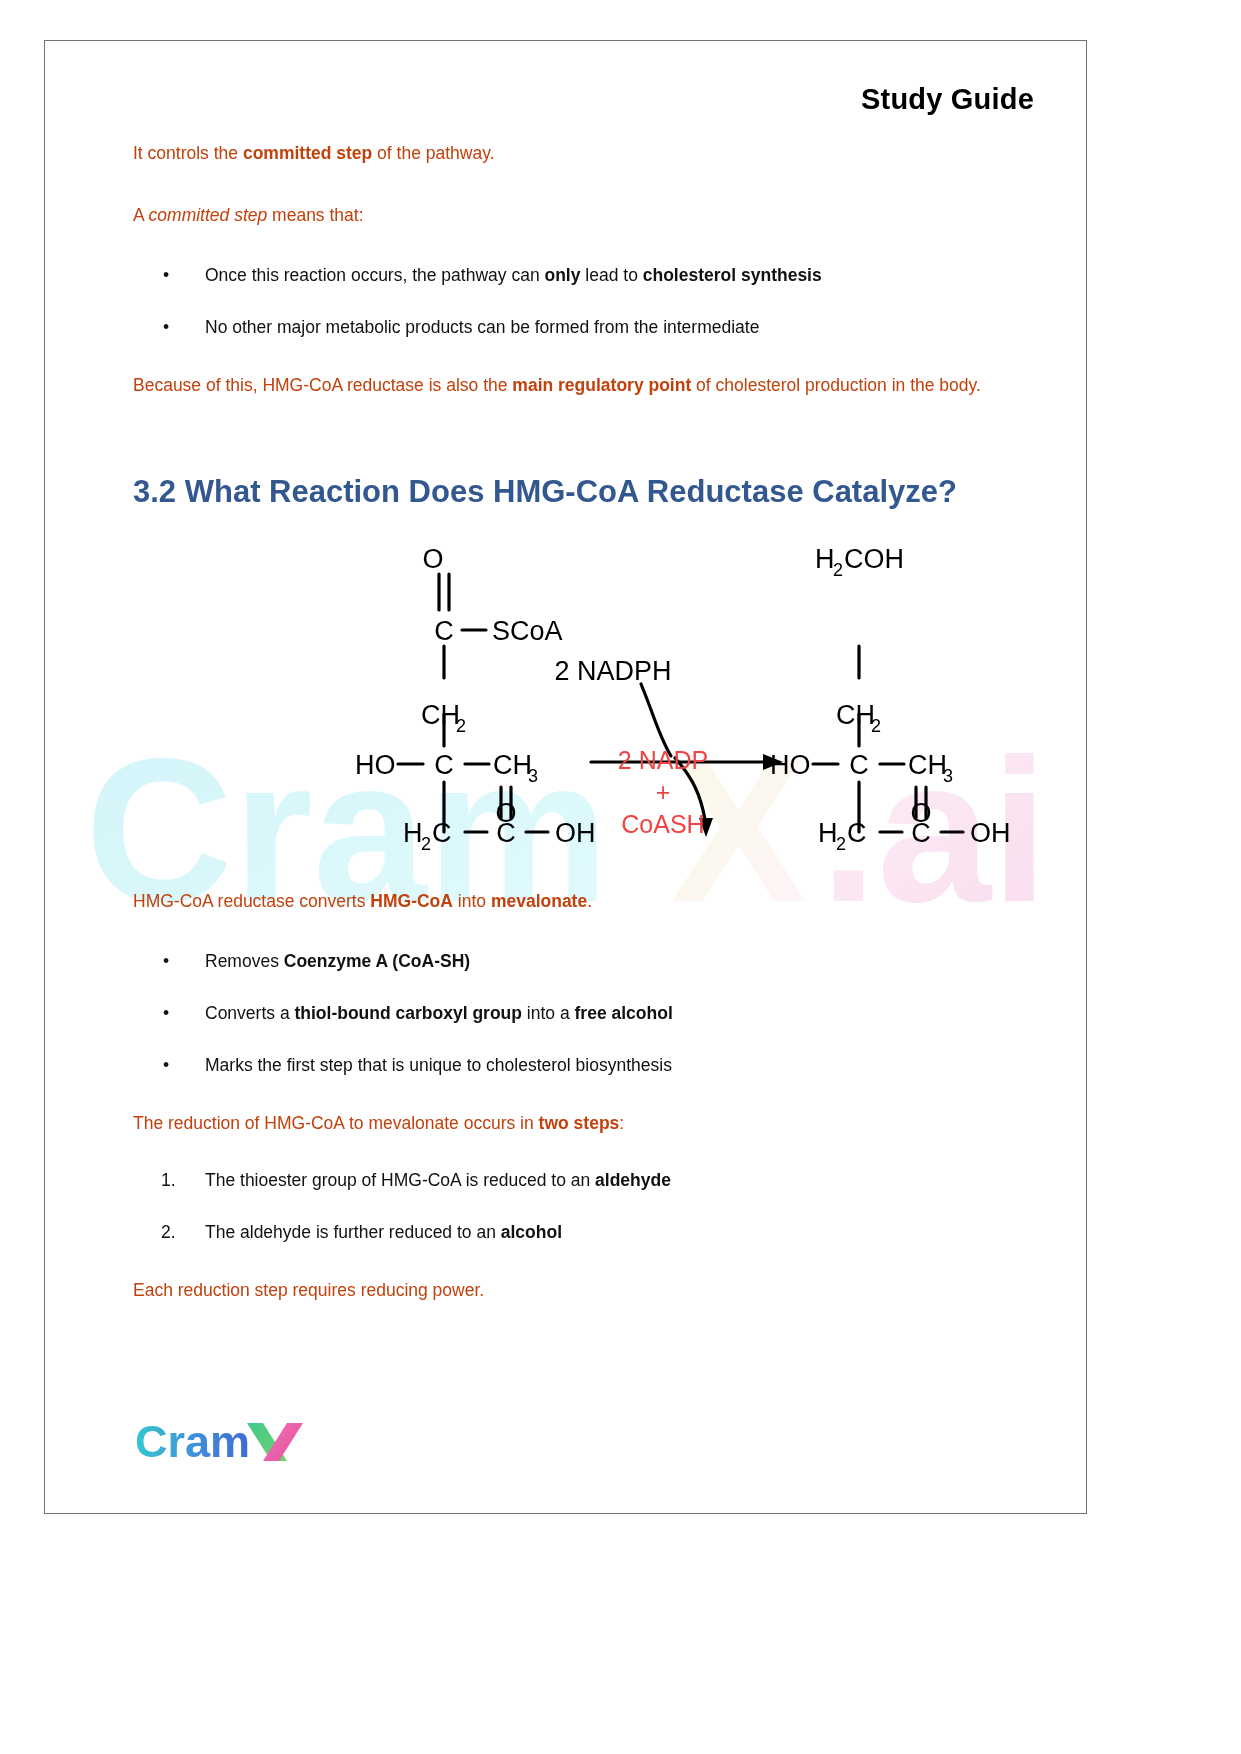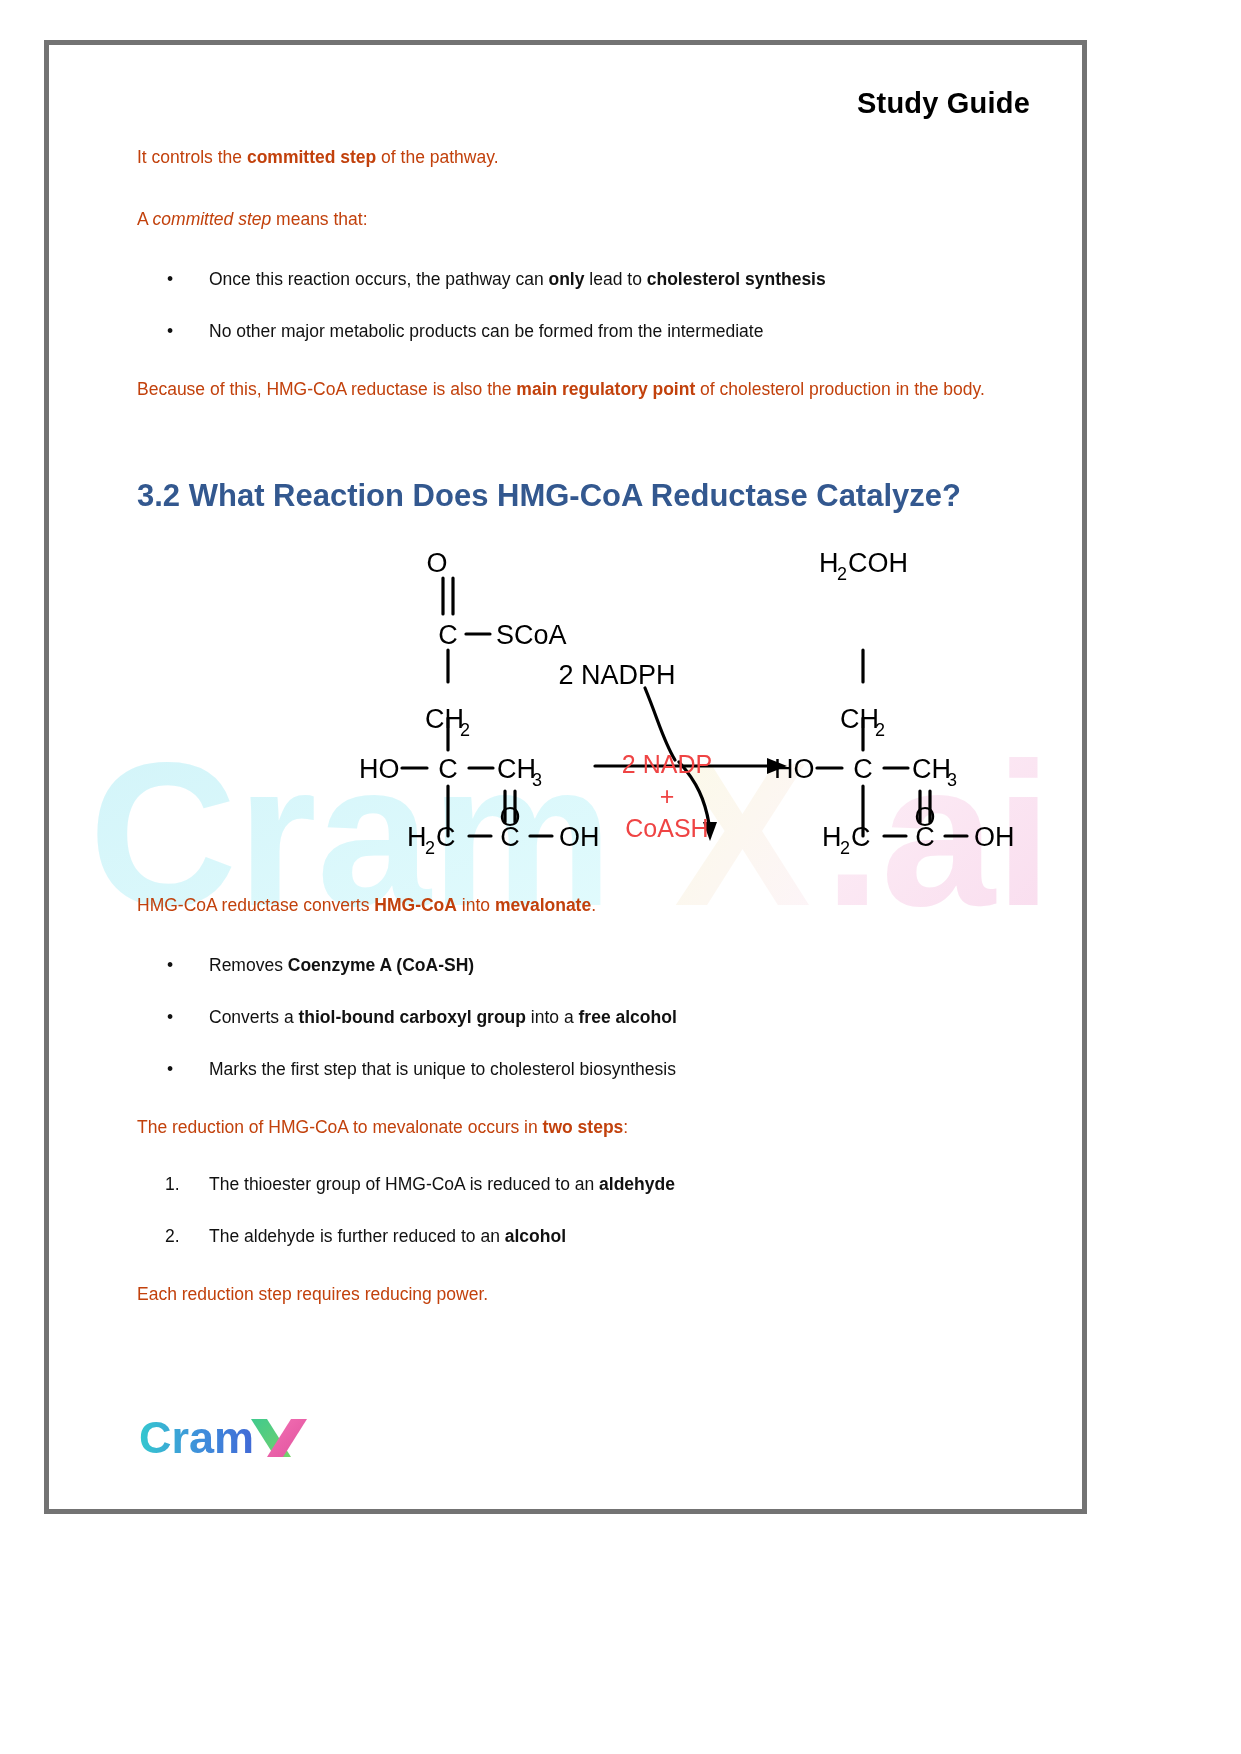--- a/index.html
+++ b/index.html
@@ -17,7 +17,7 @@
     position: absolute;
     left: 44px; top: 40px;
     width: 1043px; height: 1474px;
-    border: 5px solid #737373;
+    border: 1px solid #737373;
     background: #fff;
     overflow: hidden;
   }

